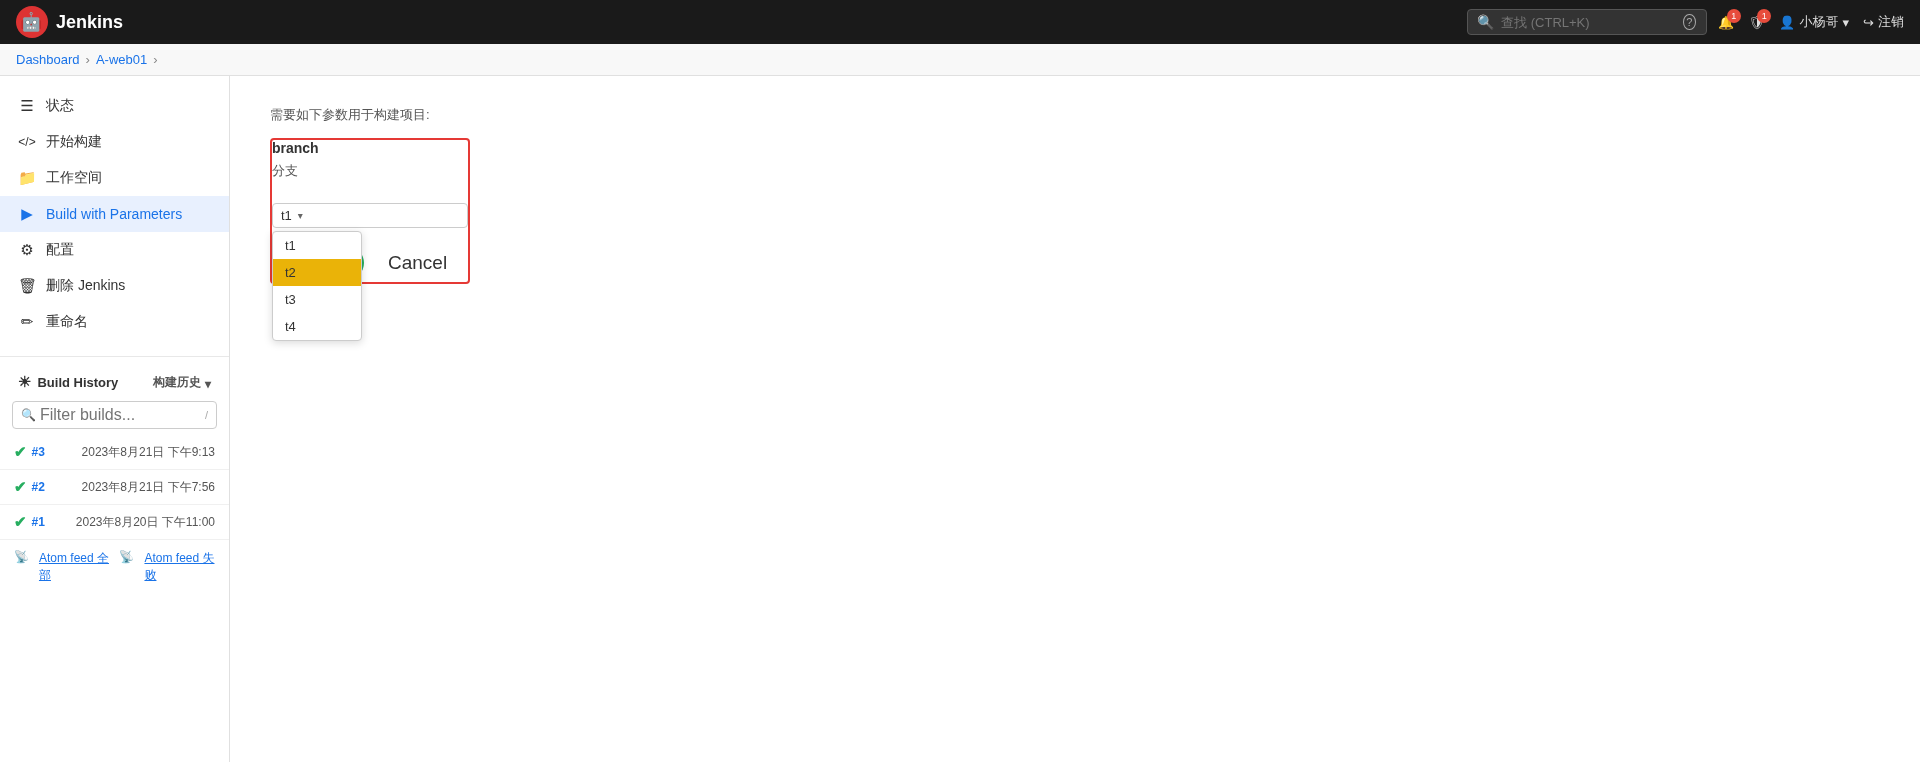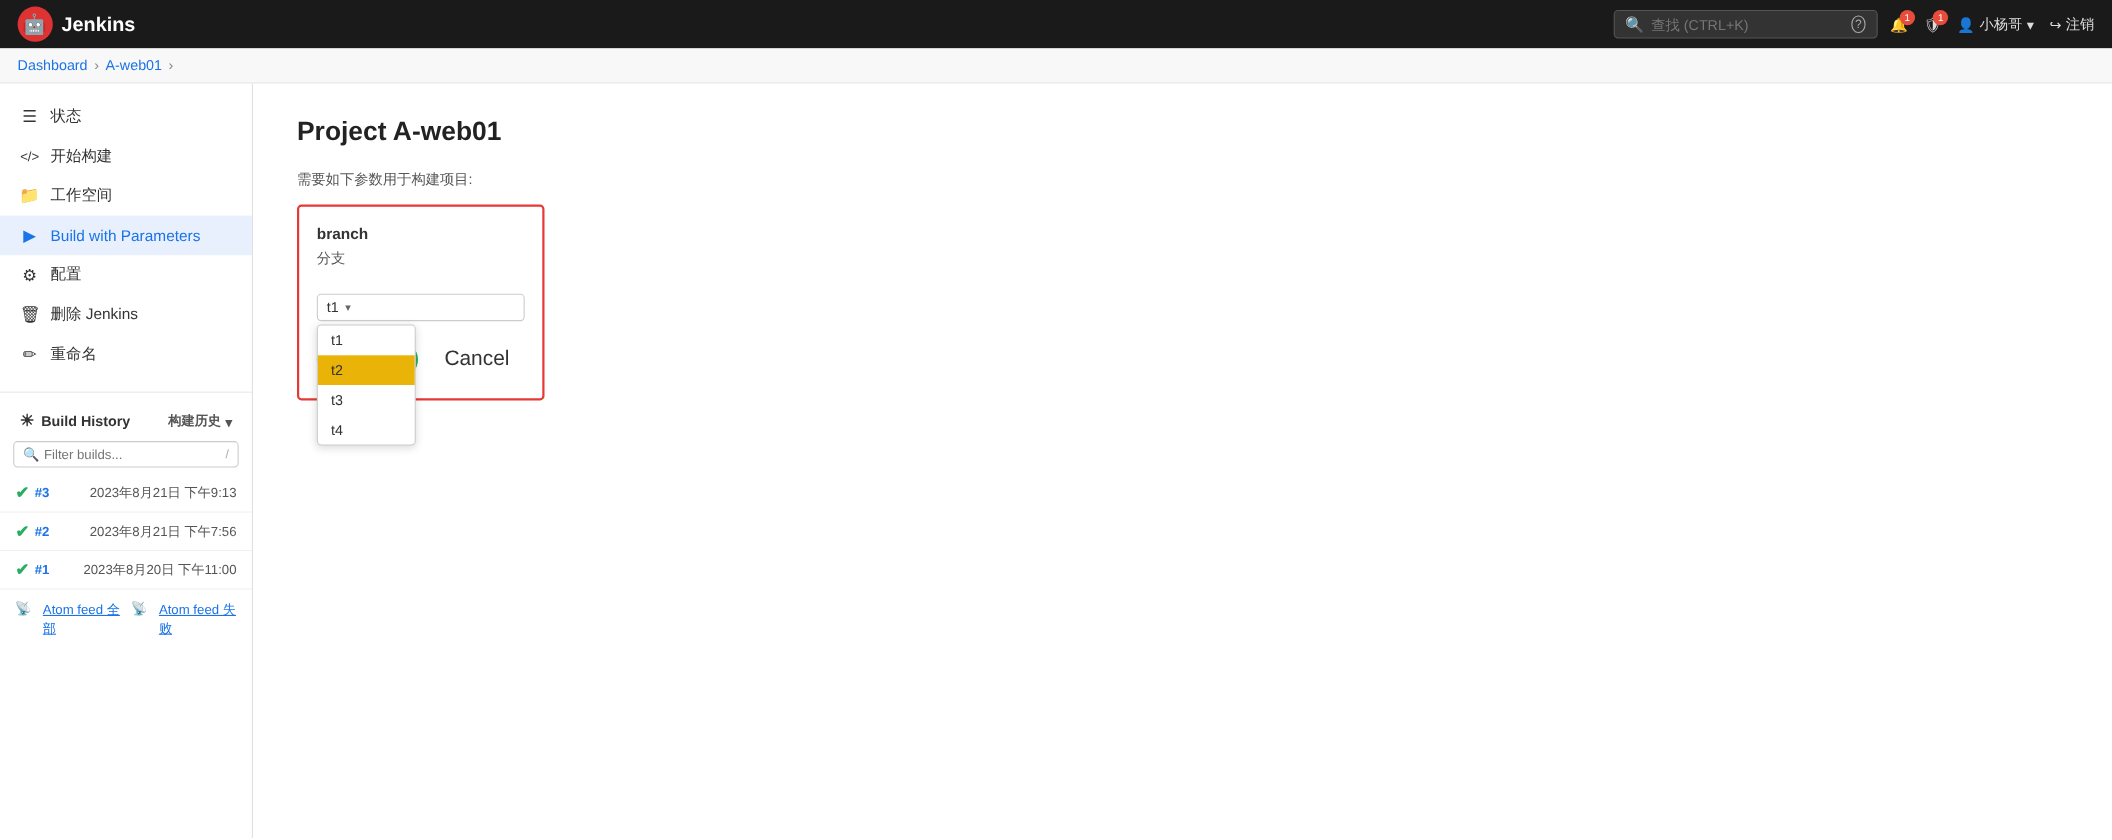--- a/index.html
+++ b/index.html
@@ -337,7 +337,6 @@
   </aside>
 
   <main class="main-content">
-    <h1 class="page-title">Project A-web01</h1>
     <p class="params-description">需要如下参数用于构建项目:</p>
 
     <div class="params-box">

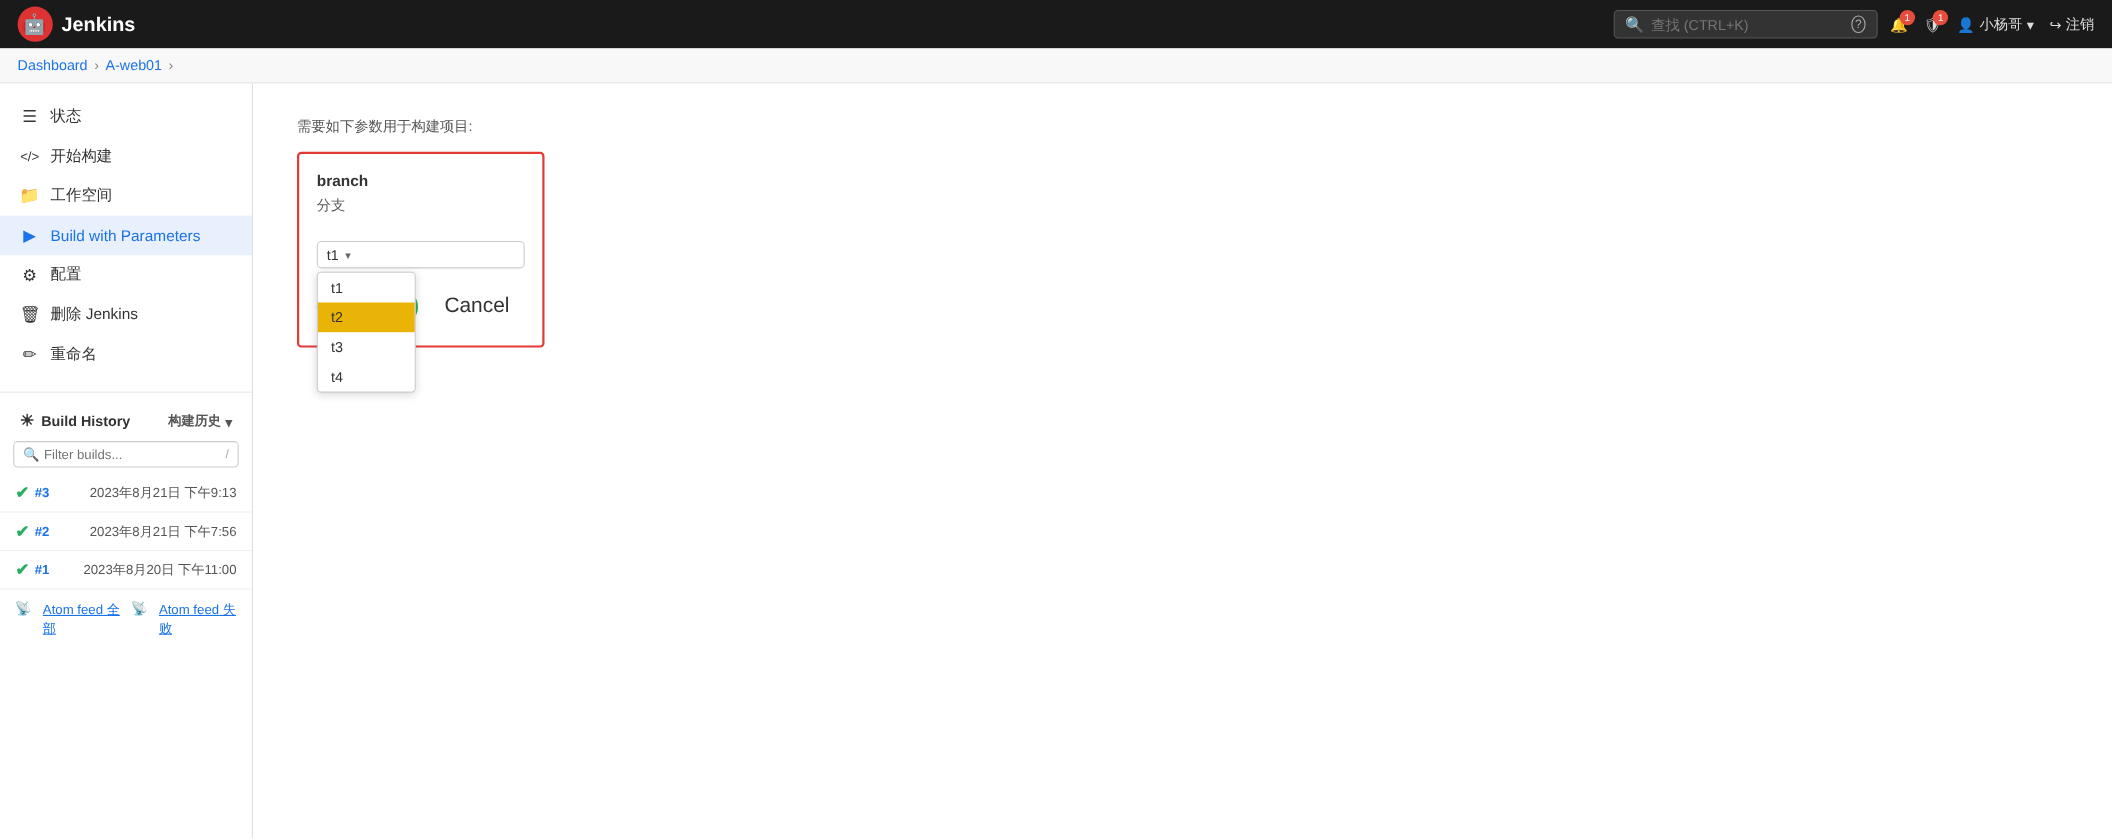--- a/index.html
+++ b/index.html
@@ -144,7 +144,6 @@
     .params-box {
       border: 2px solid #e53935;
       border-radius: 4px;
-      padding: 16px;
       display: inline-block;
       min-width: 200px;
       background: #fff;

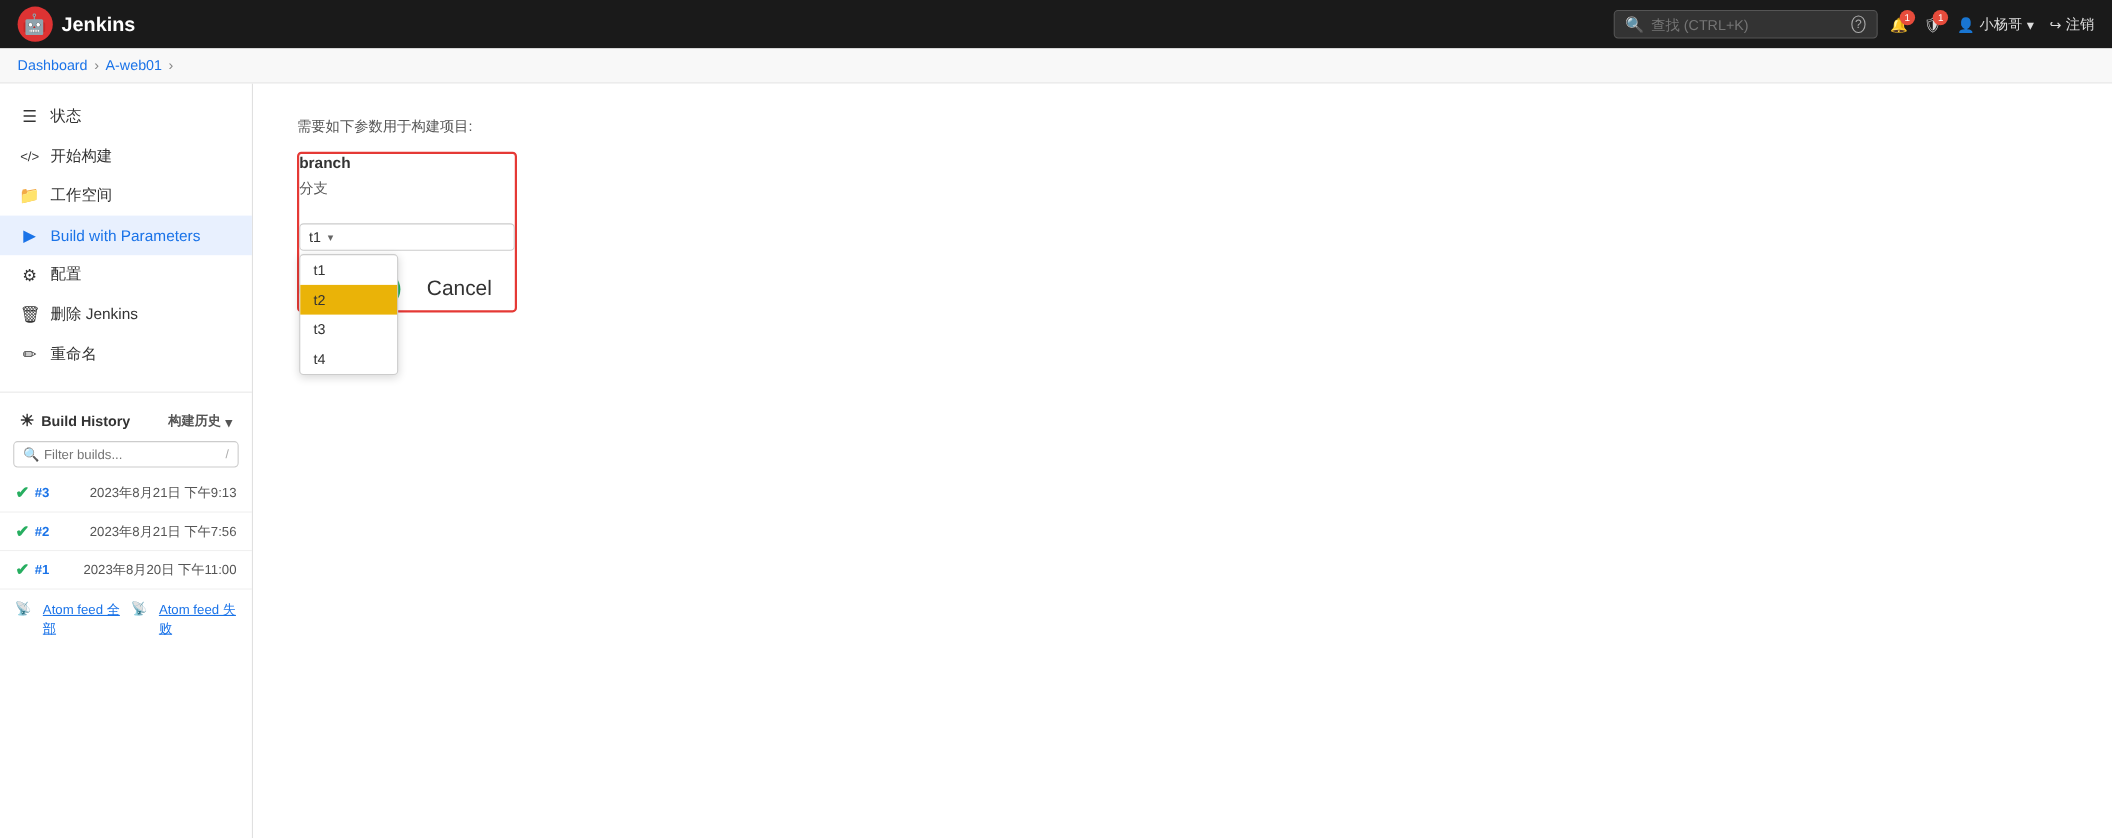--- a/index.html
+++ b/index.html
@@ -110,7 +110,7 @@
       display: flex; align-items: center; padding: 4px 8px; gap: 4px;
     }
     .build-history-filter input {
-      border: none; outline: none; font-size: 12px; width: 100%; color: #0f172a;
+      border: none; outline: none; font-size: 16px; width: 100%; color: #0f172a;
       background: transparent;
     }
     .slash-icon { color: #aaa; font-size: 11px; }

